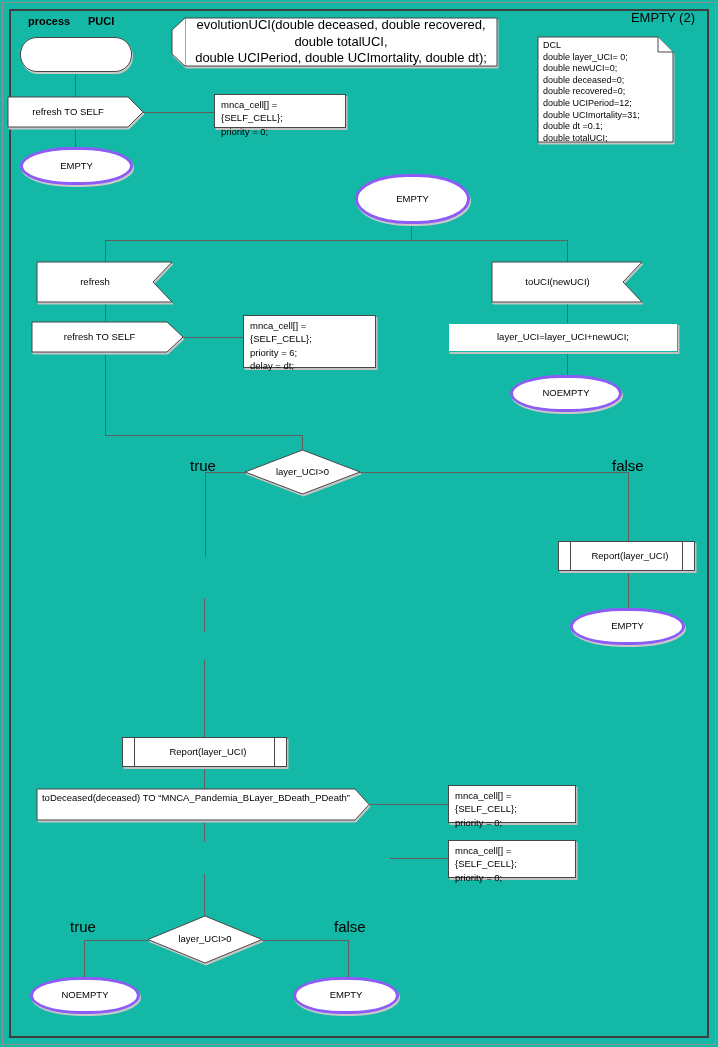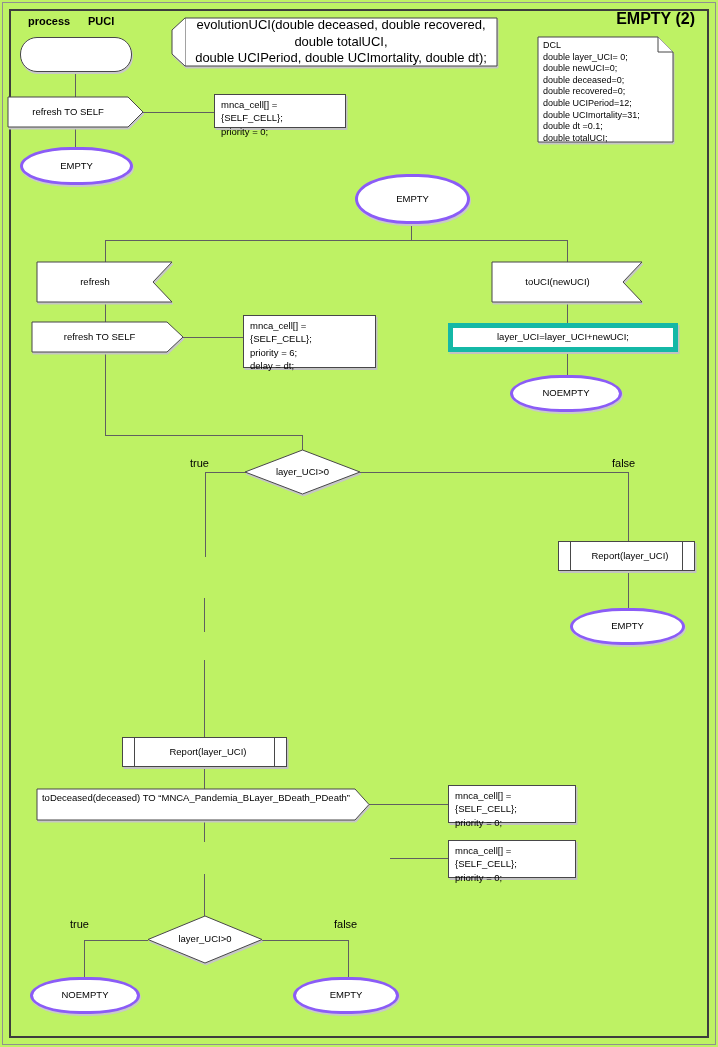--- a/index.html
+++ b/index.html
@@ -5,7 +5,7 @@
   * { margin:0; padding:0; box-sizing:border-box; }
   html,body { background:#fff; }
   body { font-family:"Liberation Sans", sans-serif; color:#000; }
-  .page { position:relative; width:718px; height:1047px; background:#bef264; overflow:hidden; }
+  .page { position:relative; width:718px; height:1047px; background:#14b8a6; overflow:hidden; }
   .outer-frame { position:absolute; left:2px; top:2px; right:2px; bottom:2px; border:1px solid #909090; }
   .inner-frame { position:absolute; left:9px; top:9px; right:9px; bottom:9px; border:2px solid #3d3d3d; }
 

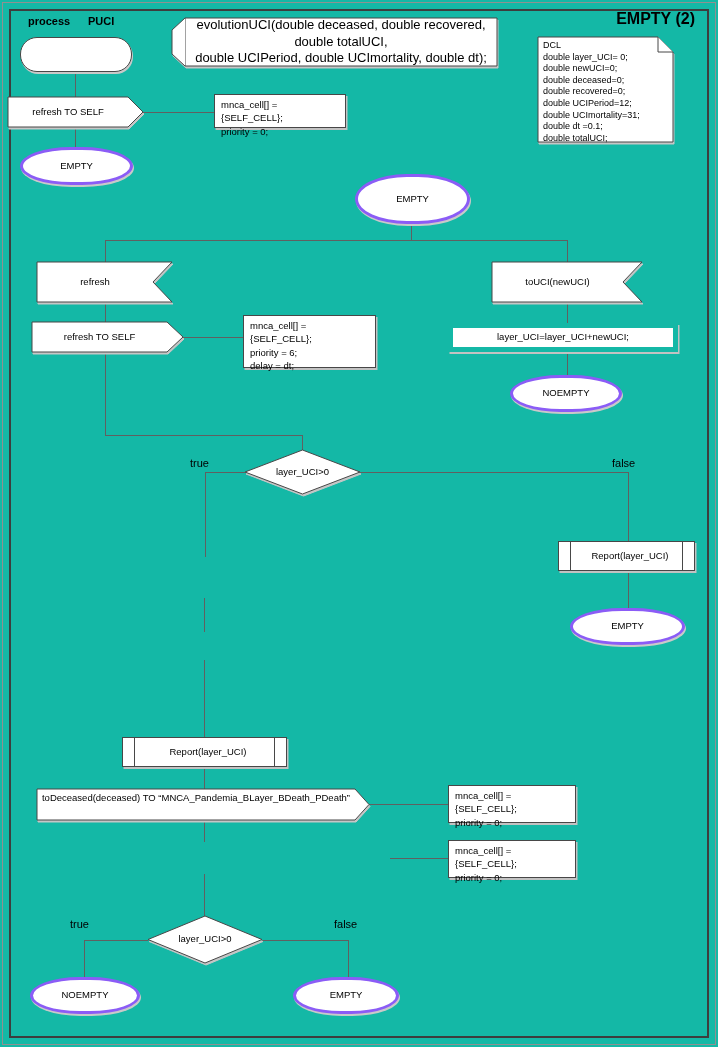--- a/index.html
+++ b/index.html
@@ -27,7 +27,7 @@
   .hline { position:absolute; height:1px; background:#606060; }
   .flow-label { position:absolute; font-size:11px; }
   .hdr { position:absolute; font-size:11px; font-weight:700; }
-  .page-label { position:absolute; font-size:16px; font-weight:700; text-align:right; }
+  .page-label { position:absolute; font-size:13px; font-weight:400; text-align:right; }
   .note-text { position:absolute; font-size:9px; line-height:11.6px; padding:3px 4px 0 5px;
                white-space:pre-line; }
   .decl-lbl { font-size:13px; }

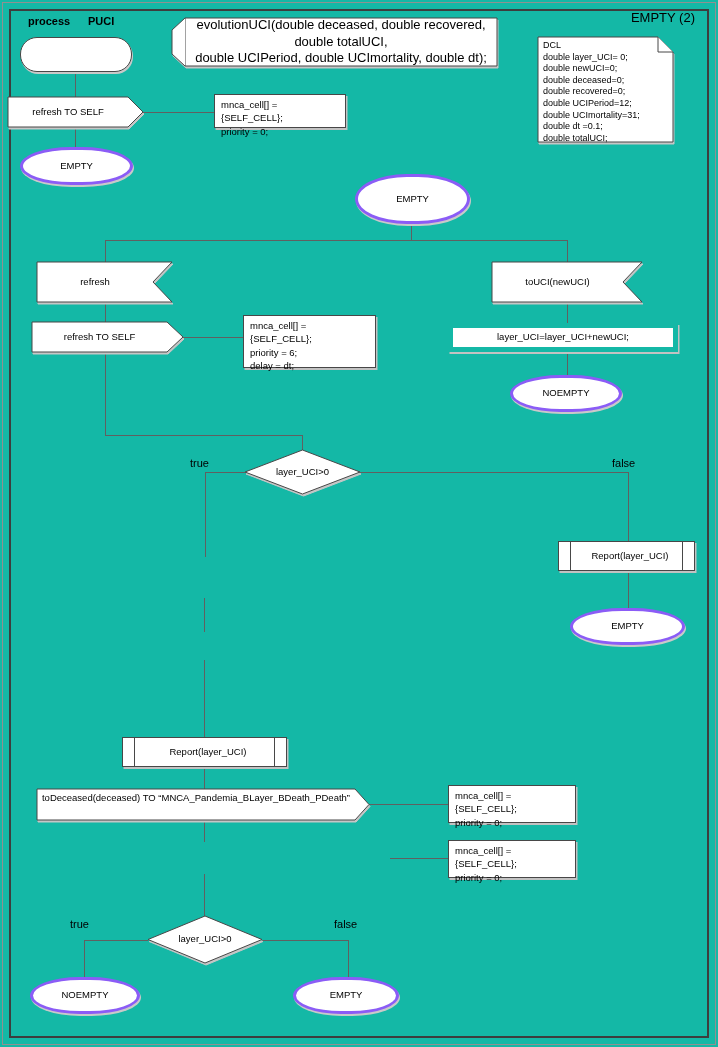--- a/index.html
+++ b/index.html
@@ -12,7 +12,7 @@
   .shape { position:absolute; }
   .lbl { position:absolute; inset:0; display:flex; align-items:center; justify-content:center;
          font-size:9.5px; line-height:1.3; text-align:center; white-space:pre-line; }
-  .rect  { border:5px solid #14b8a6; background:#fff; box-shadow:1.5px 2px 0 #c2c2c2; }
+  .rect  { border:1px solid #14b8a6; background:#fff; box-shadow:1.5px 2px 0 #c2c2c2; }
   .state { border:3px solid #8b5cf6; background:#fff; border-radius:45%/50%; box-shadow:1px 2px 0 #c9c9c9; }
   .oval  { border:1px solid #474747; background:#fff; border-radius:17px; box-shadow:1px 2px 0 #c9c9c9; }
   .call  { border:1px solid #474747; background:#fff; box-shadow:1.5px 2px 0 #c2c2c2; }

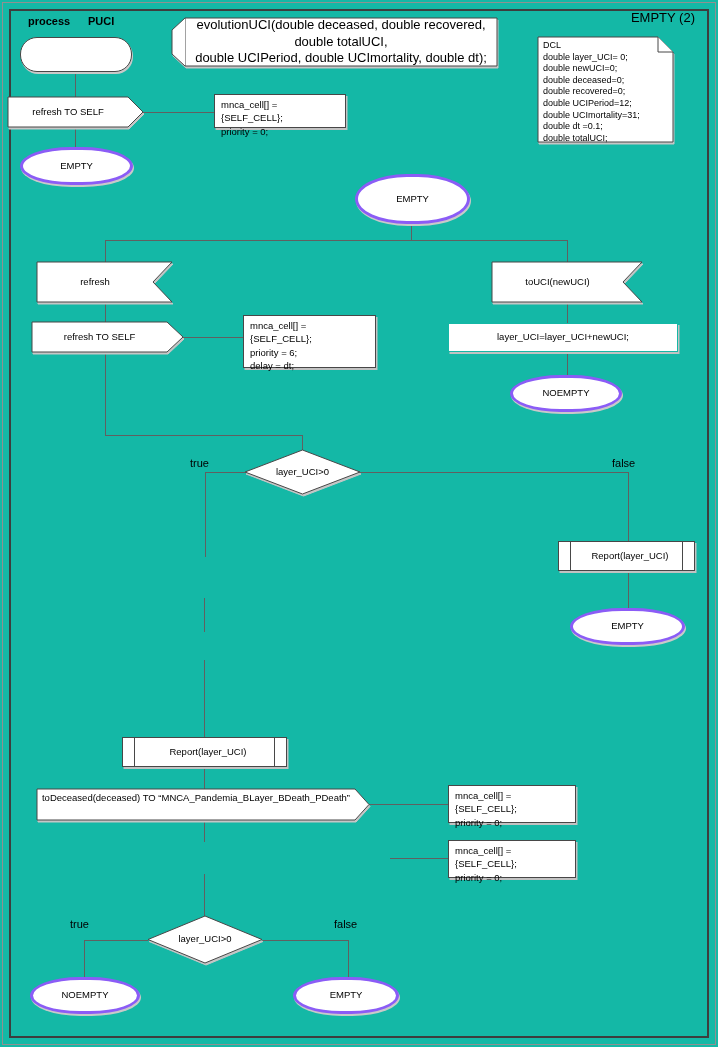--- a/index.html
+++ b/index.html
@@ -25,7 +25,7 @@
   .svgshape polygon, .svgshape path { fill:#fff; stroke:#474747; stroke-width:1; }
   .vline { position:absolute; width:1px; background:#606060; }
   .hline { position:absolute; height:1px; background:#606060; }
-  .flow-label { position:absolute; font-size:11px; }
+  .flow-label { position:absolute; font-size:15px; }
   .hdr { position:absolute; font-size:11px; font-weight:700; }
   .page-label { position:absolute; font-size:13px; font-weight:400; text-align:right; }
   .note-text { position:absolute; font-size:9px; line-height:11.6px; padding:3px 4px 0 5px;

